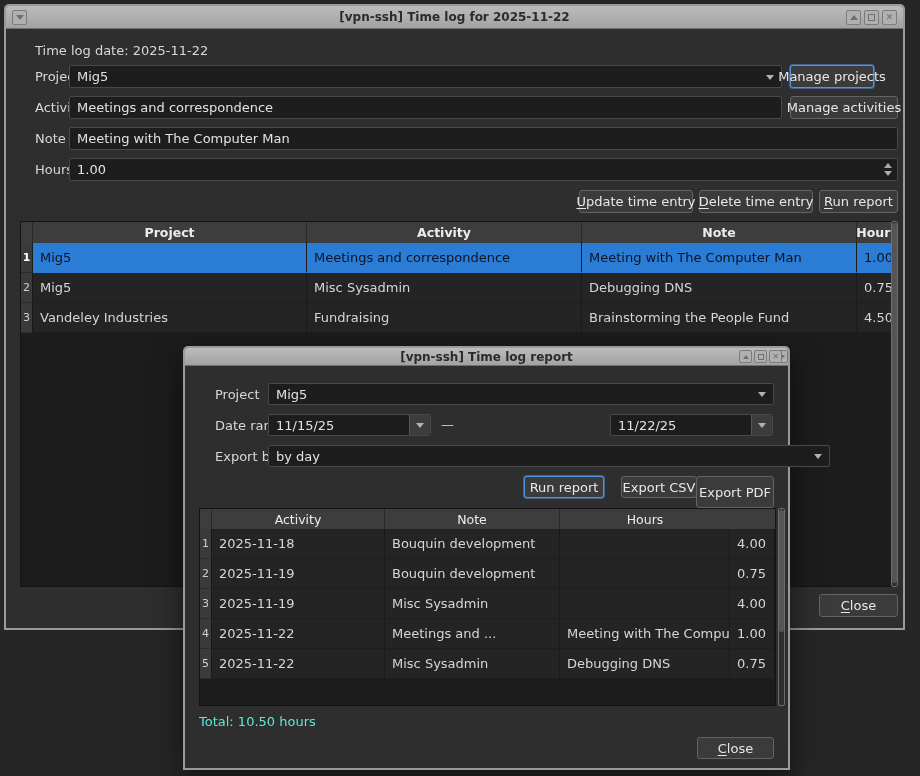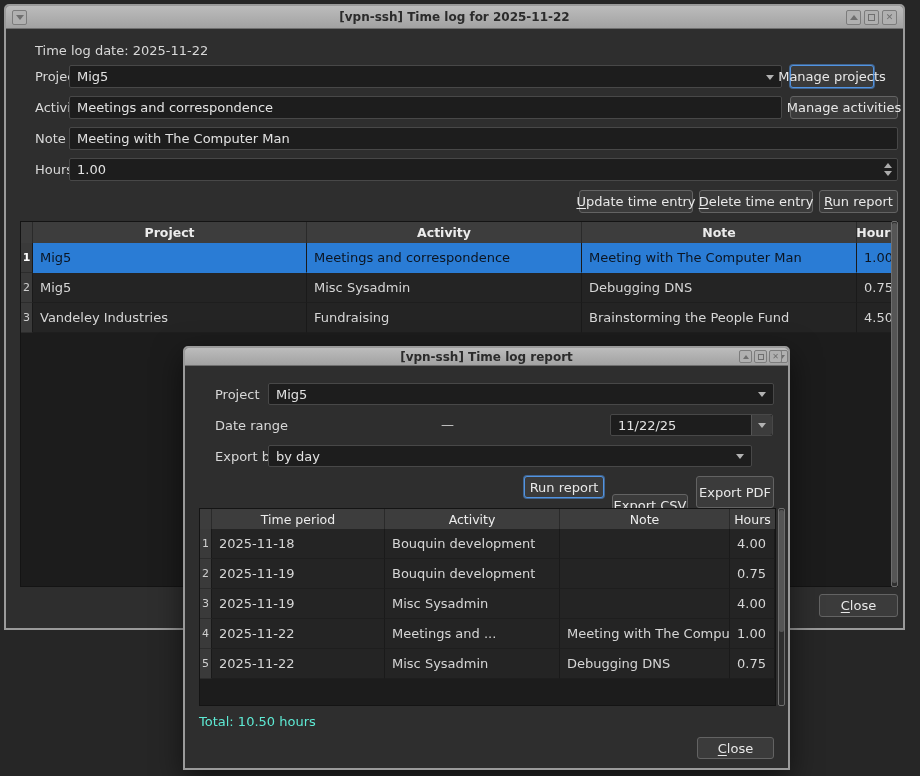--- a/index.html
+++ b/index.html
@@ -234,6 +234,12 @@
   </div>
 
   <div class="label field-row-label" style="left:14px; top:66px;">Date range</div>
+  <div class="entry" style="left:83px; top:66px; width:163px; height:22px;">
+    <span>11/15/25</span>
+    <span class="picker-btn">
+        <span class="combo-arrow"></span>
+      </span>
+  </div>
   <div class="dash-sep" style="left:256px; top:66px;">—</div>
   <div class="entry" style="left:425px; top:66px; width:163px; height:22px;">
     <span>11/22/25</span>

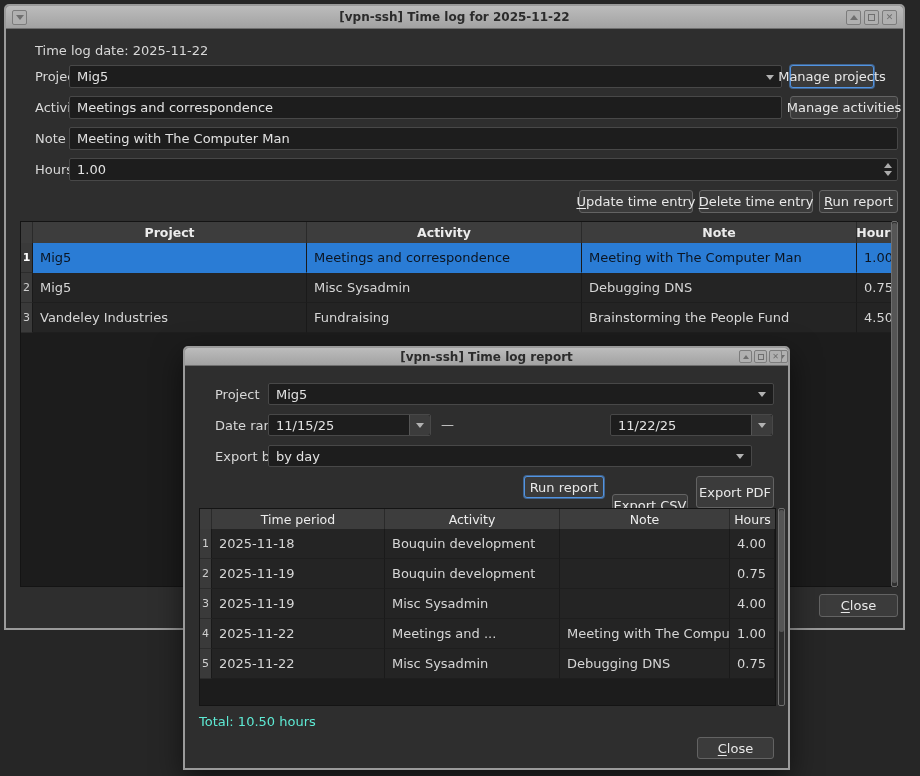--- a/index.html
+++ b/index.html
@@ -249,7 +249,7 @@
   </div>
 
   <div class="label field-row-label" style="left:14px; top:97px;">Export by</div>
-  <div class="combo" style="left:83px; top:97px; width:484px; height:22px;">
+  <div class="combo" style="left:83px; top:97px; width:562px; height:22px;">
     <span>by day</span>
     <span class="combo-arrow"></span>
   </div>

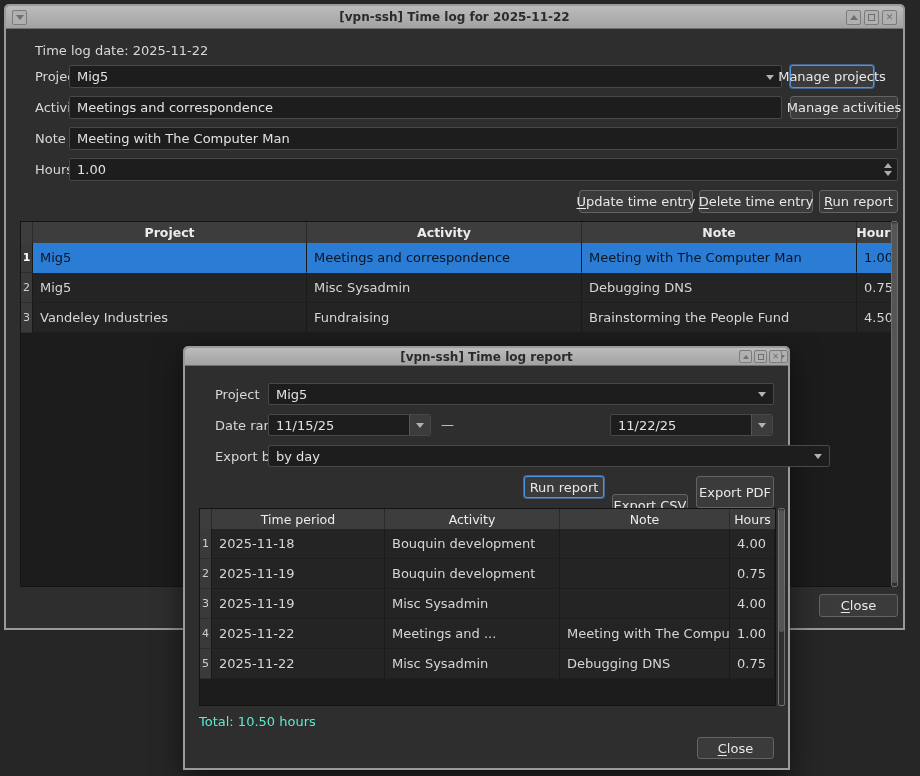--- a/index.html
+++ b/index.html
@@ -257,7 +257,7 @@
   <div class="btn focused" style="left:339px; top:128px; width:80px; height:22px;">
     <span>Run report</span>
   </div>
-  <div class="btn" style="left:427px; top:128px; width:76px; height:22px;margin-top:18px;">
+  <div class="btn" style="left:436px; top:128px; width:76px; height:22px;">
     <span>Export CSV</span>
   </div>
   <div class="btn" style="left:511px; top:128px; width:78px; height:32px;">

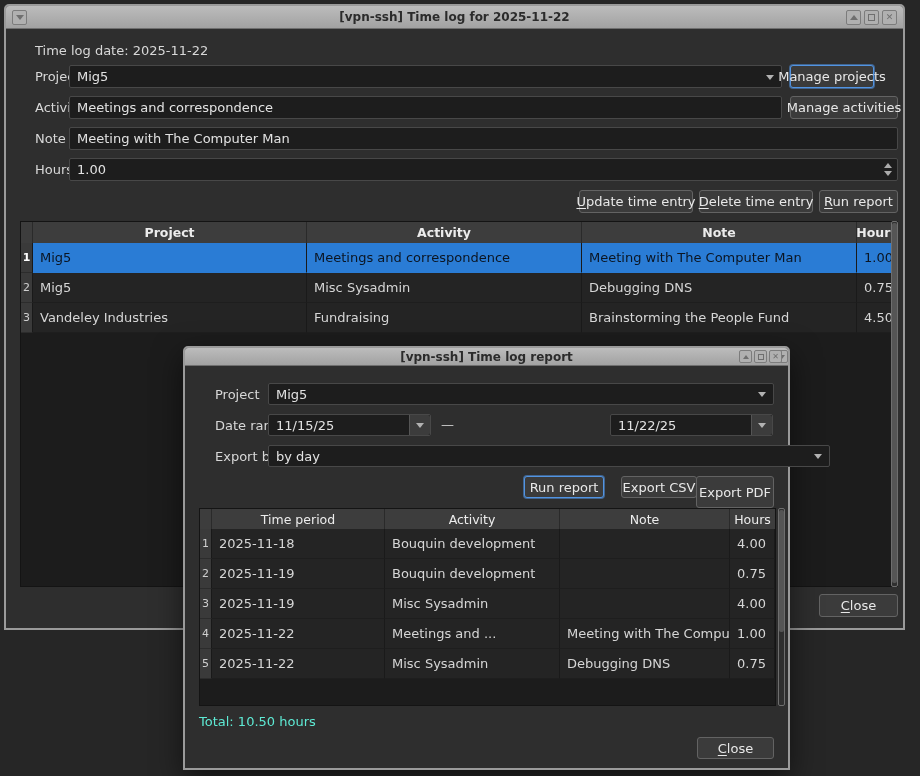--- a/index.html
+++ b/index.html
@@ -267,7 +267,6 @@
   <div class="tbl" style="left:14px; top:160px; width:577px; height:198px;">
     <div class="tr th-row" style="grid-template-columns:12px 173px 175px 170px 45px; height:20px;">
       <div class="th"></div>
-      <div class="th" style="font-weight:normal;">Time period</div>
       <div class="th" style="font-weight:normal;">Activity</div>
       <div class="th" style="font-weight:normal;">Note</div>
       <div class="th" style="font-weight:normal;border-right:none;">Hours</div>

